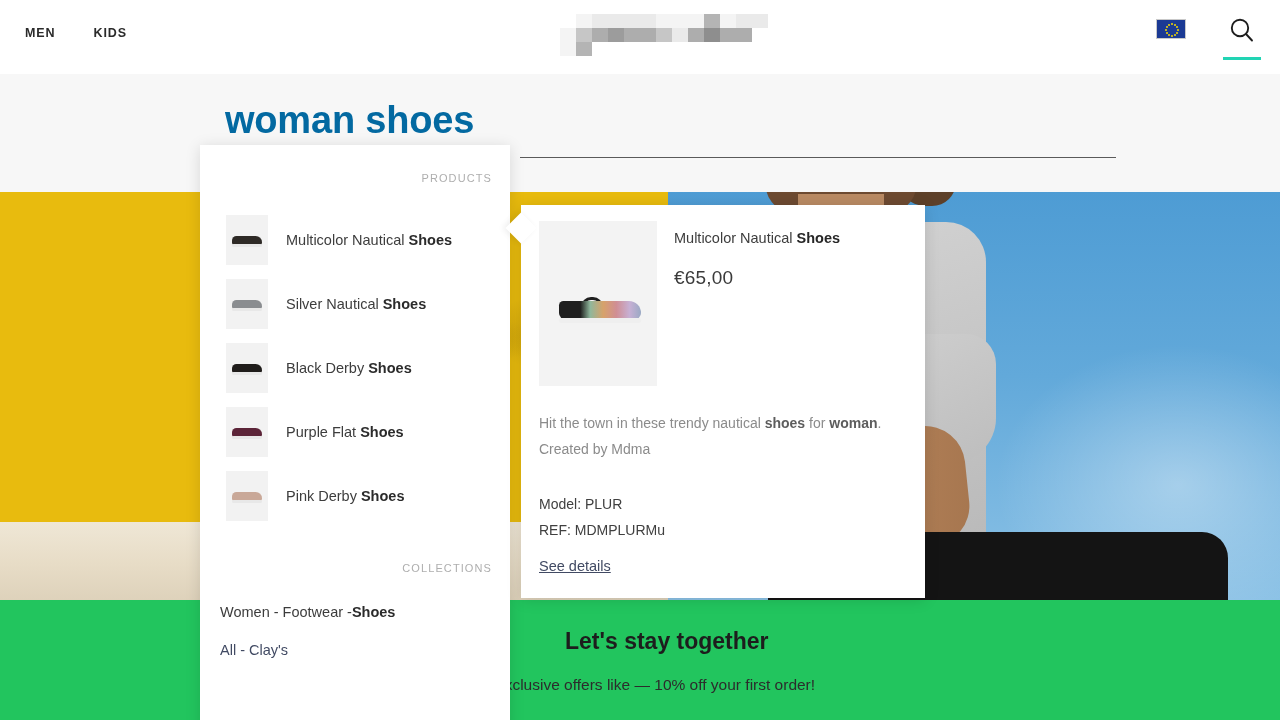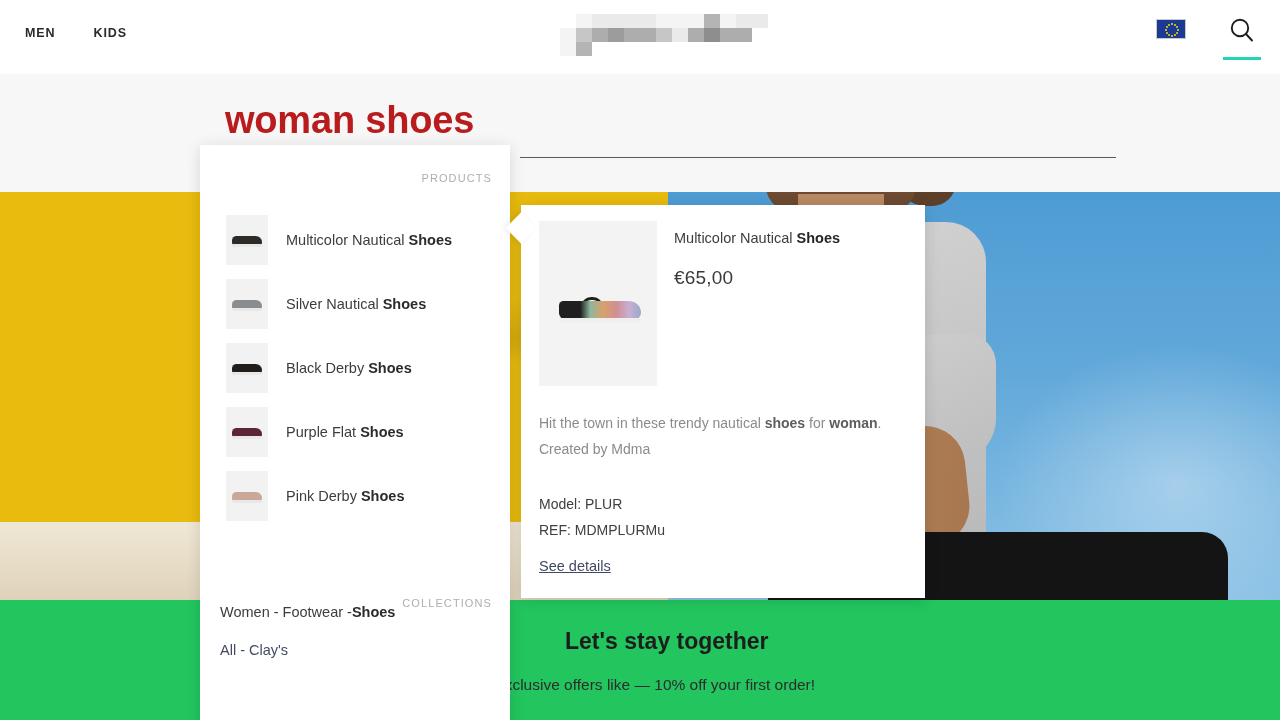--- a/index.html
+++ b/index.html
@@ -118,7 +118,7 @@
     top: 22px;
     font-size: 38px;
     font-weight: 600;
-    color: #b91c1c;
+    color: #0369a1;
     letter-spacing: -0.2px;
     line-height: 48px;
     white-space: nowrap;

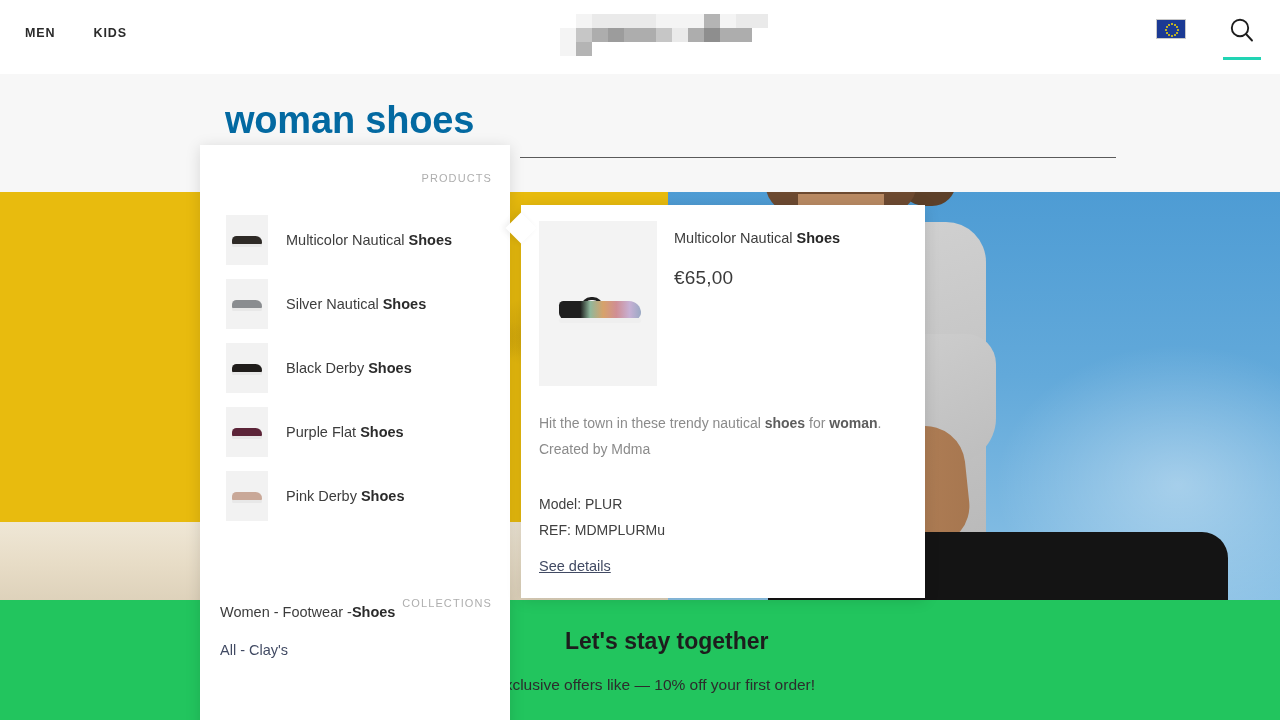--- a/index.html
+++ b/index.html
@@ -304,7 +304,7 @@
     font-weight: 400;
   }
   .label-products { top: 27px; }
-  .label-collections { top: 417px; margin-top: 35px; }
+  .label-collections { top: 417px; }
 
   .product-list {
     position: absolute;

